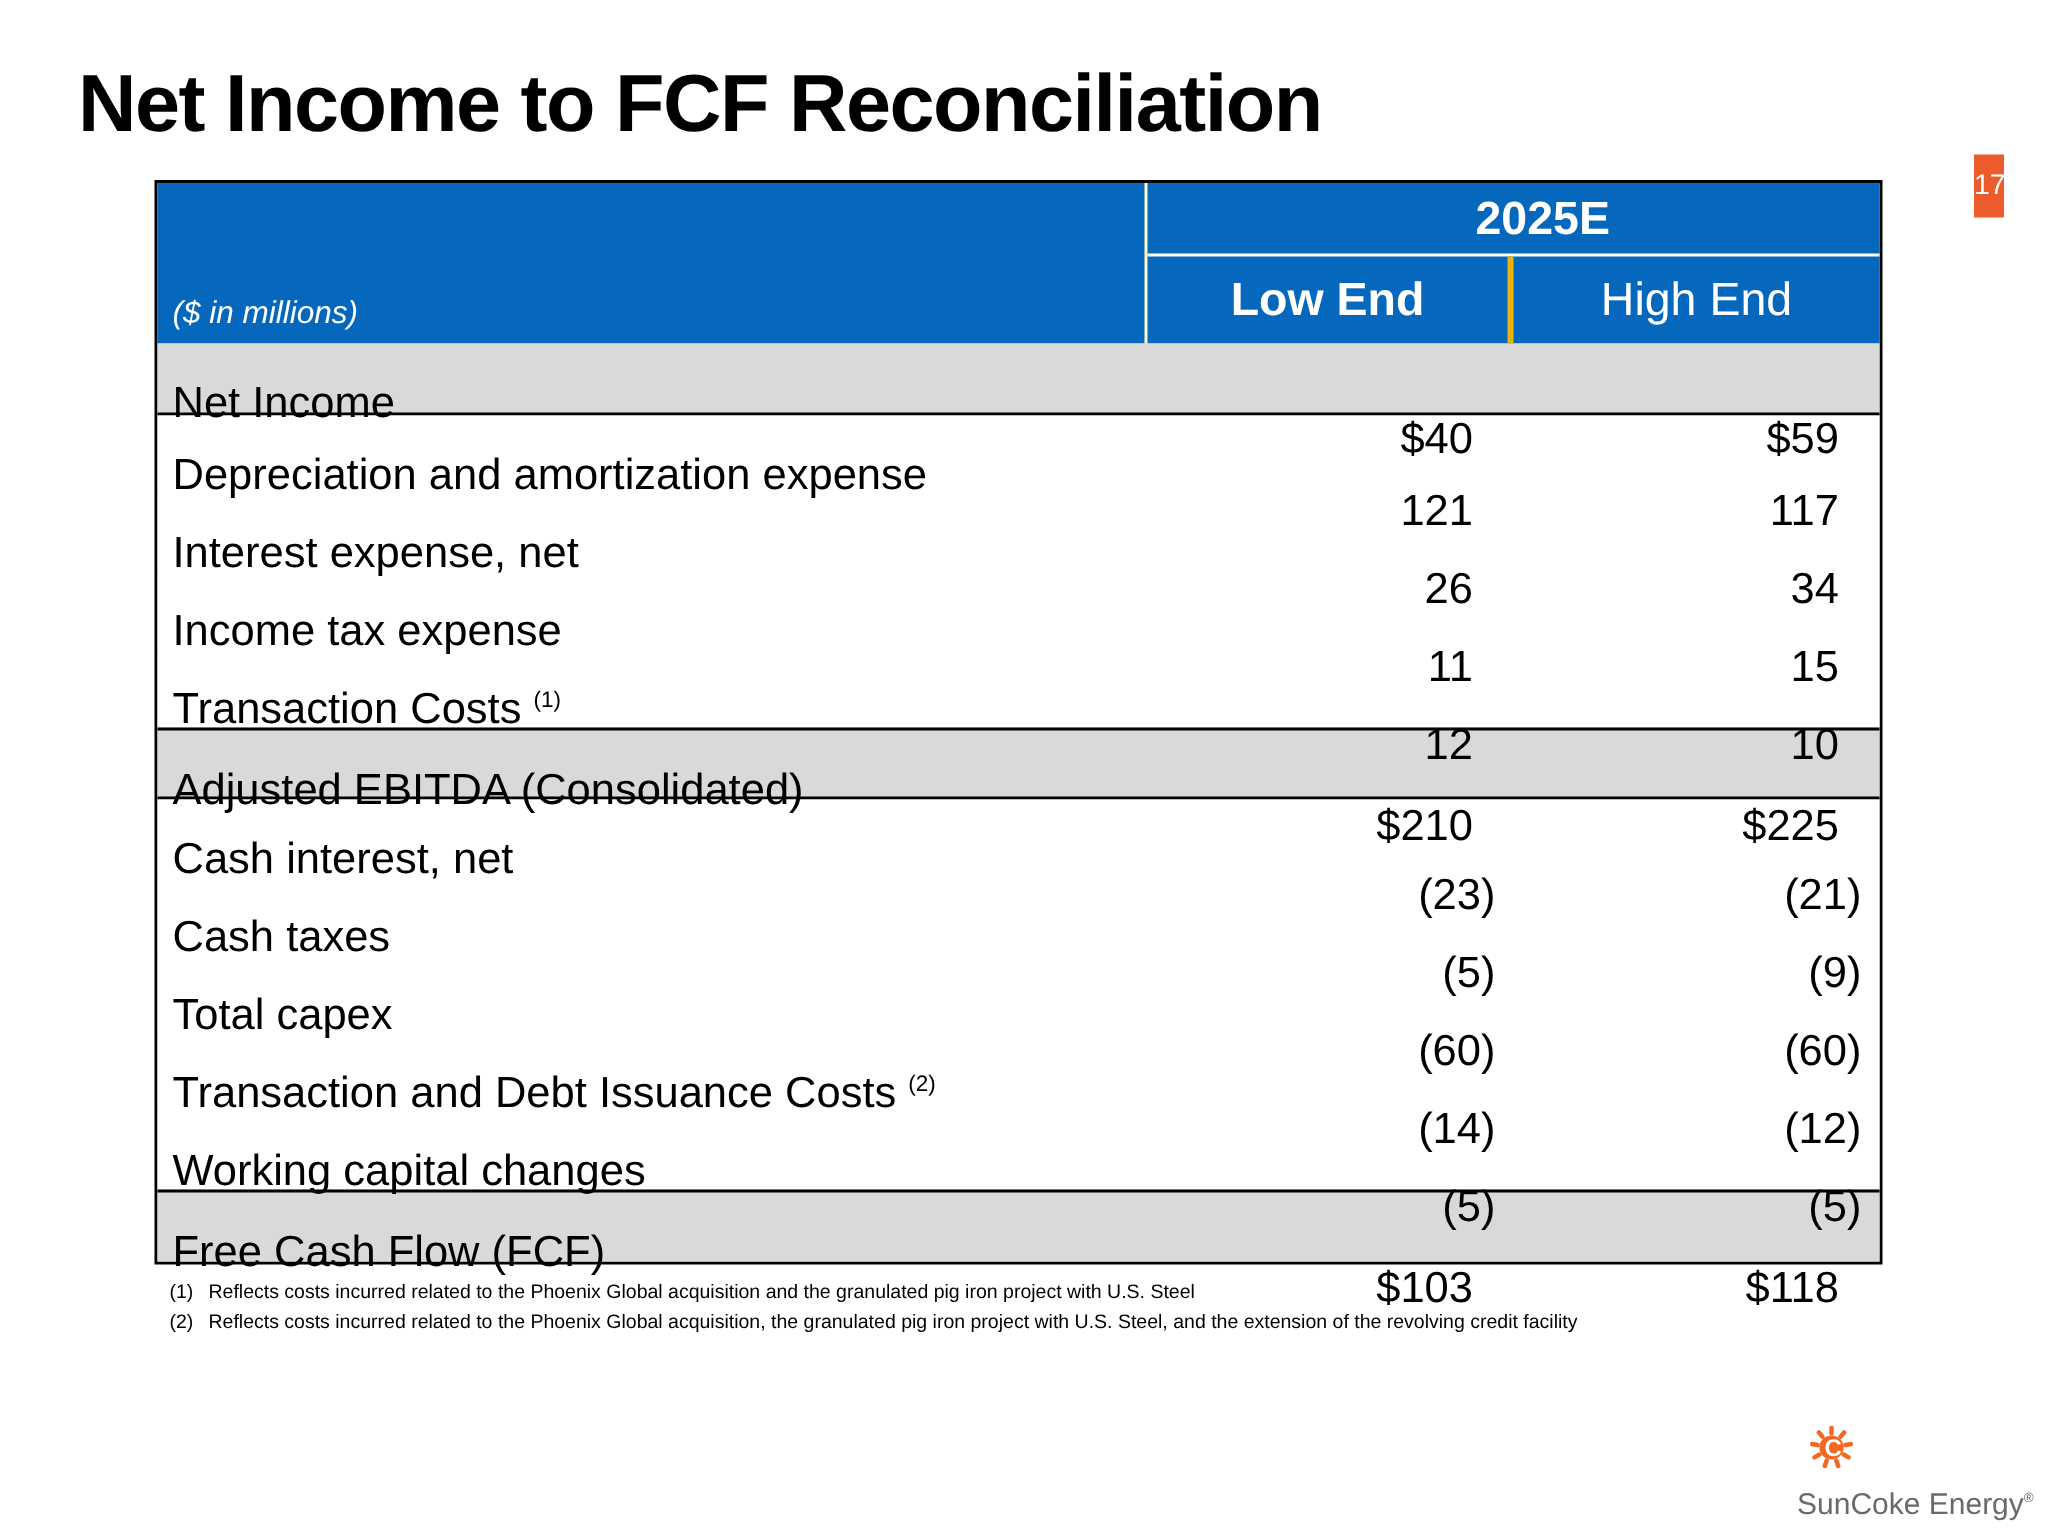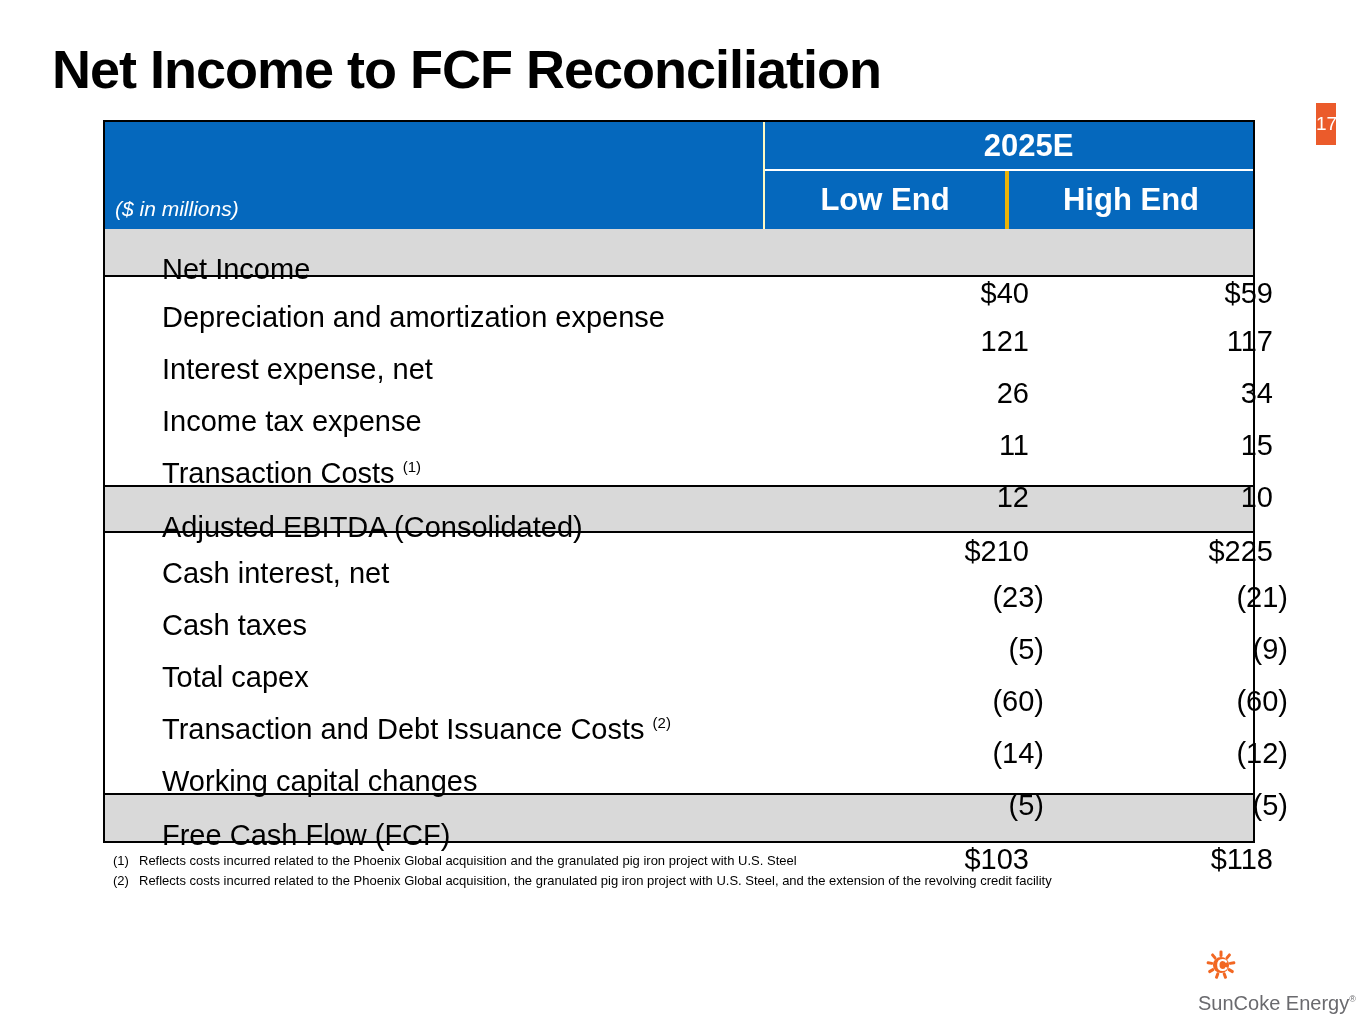--- a/index.html
+++ b/index.html
@@ -63,7 +63,7 @@
   .h-high {
     grid-column:3; grid-row:2;
     display:flex; align-items:center; justify-content:center;
-    font-size:31px; font-weight:bold;
+    font-size:31px; font-weight:normal;
   }
 
   .row {

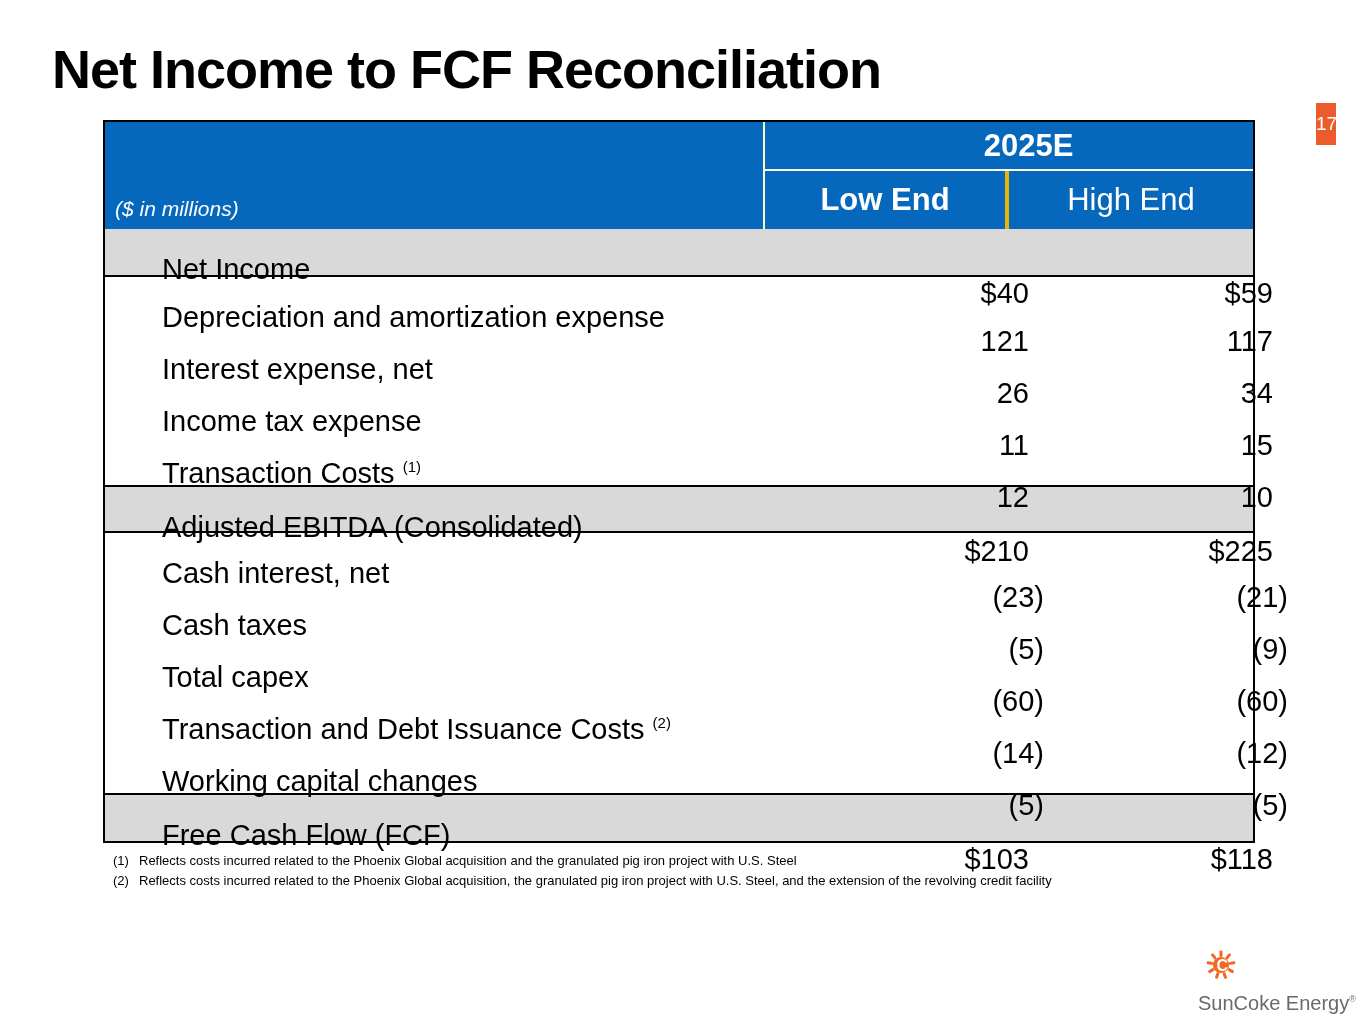--- a/index.html
+++ b/index.html
@@ -72,7 +72,6 @@
     height:52px; align-items:center;
     font-size:29px;
     background:#fff;
-    padding-left:47px;
   }
   .row.gray {
     background:#D9D9D9;

